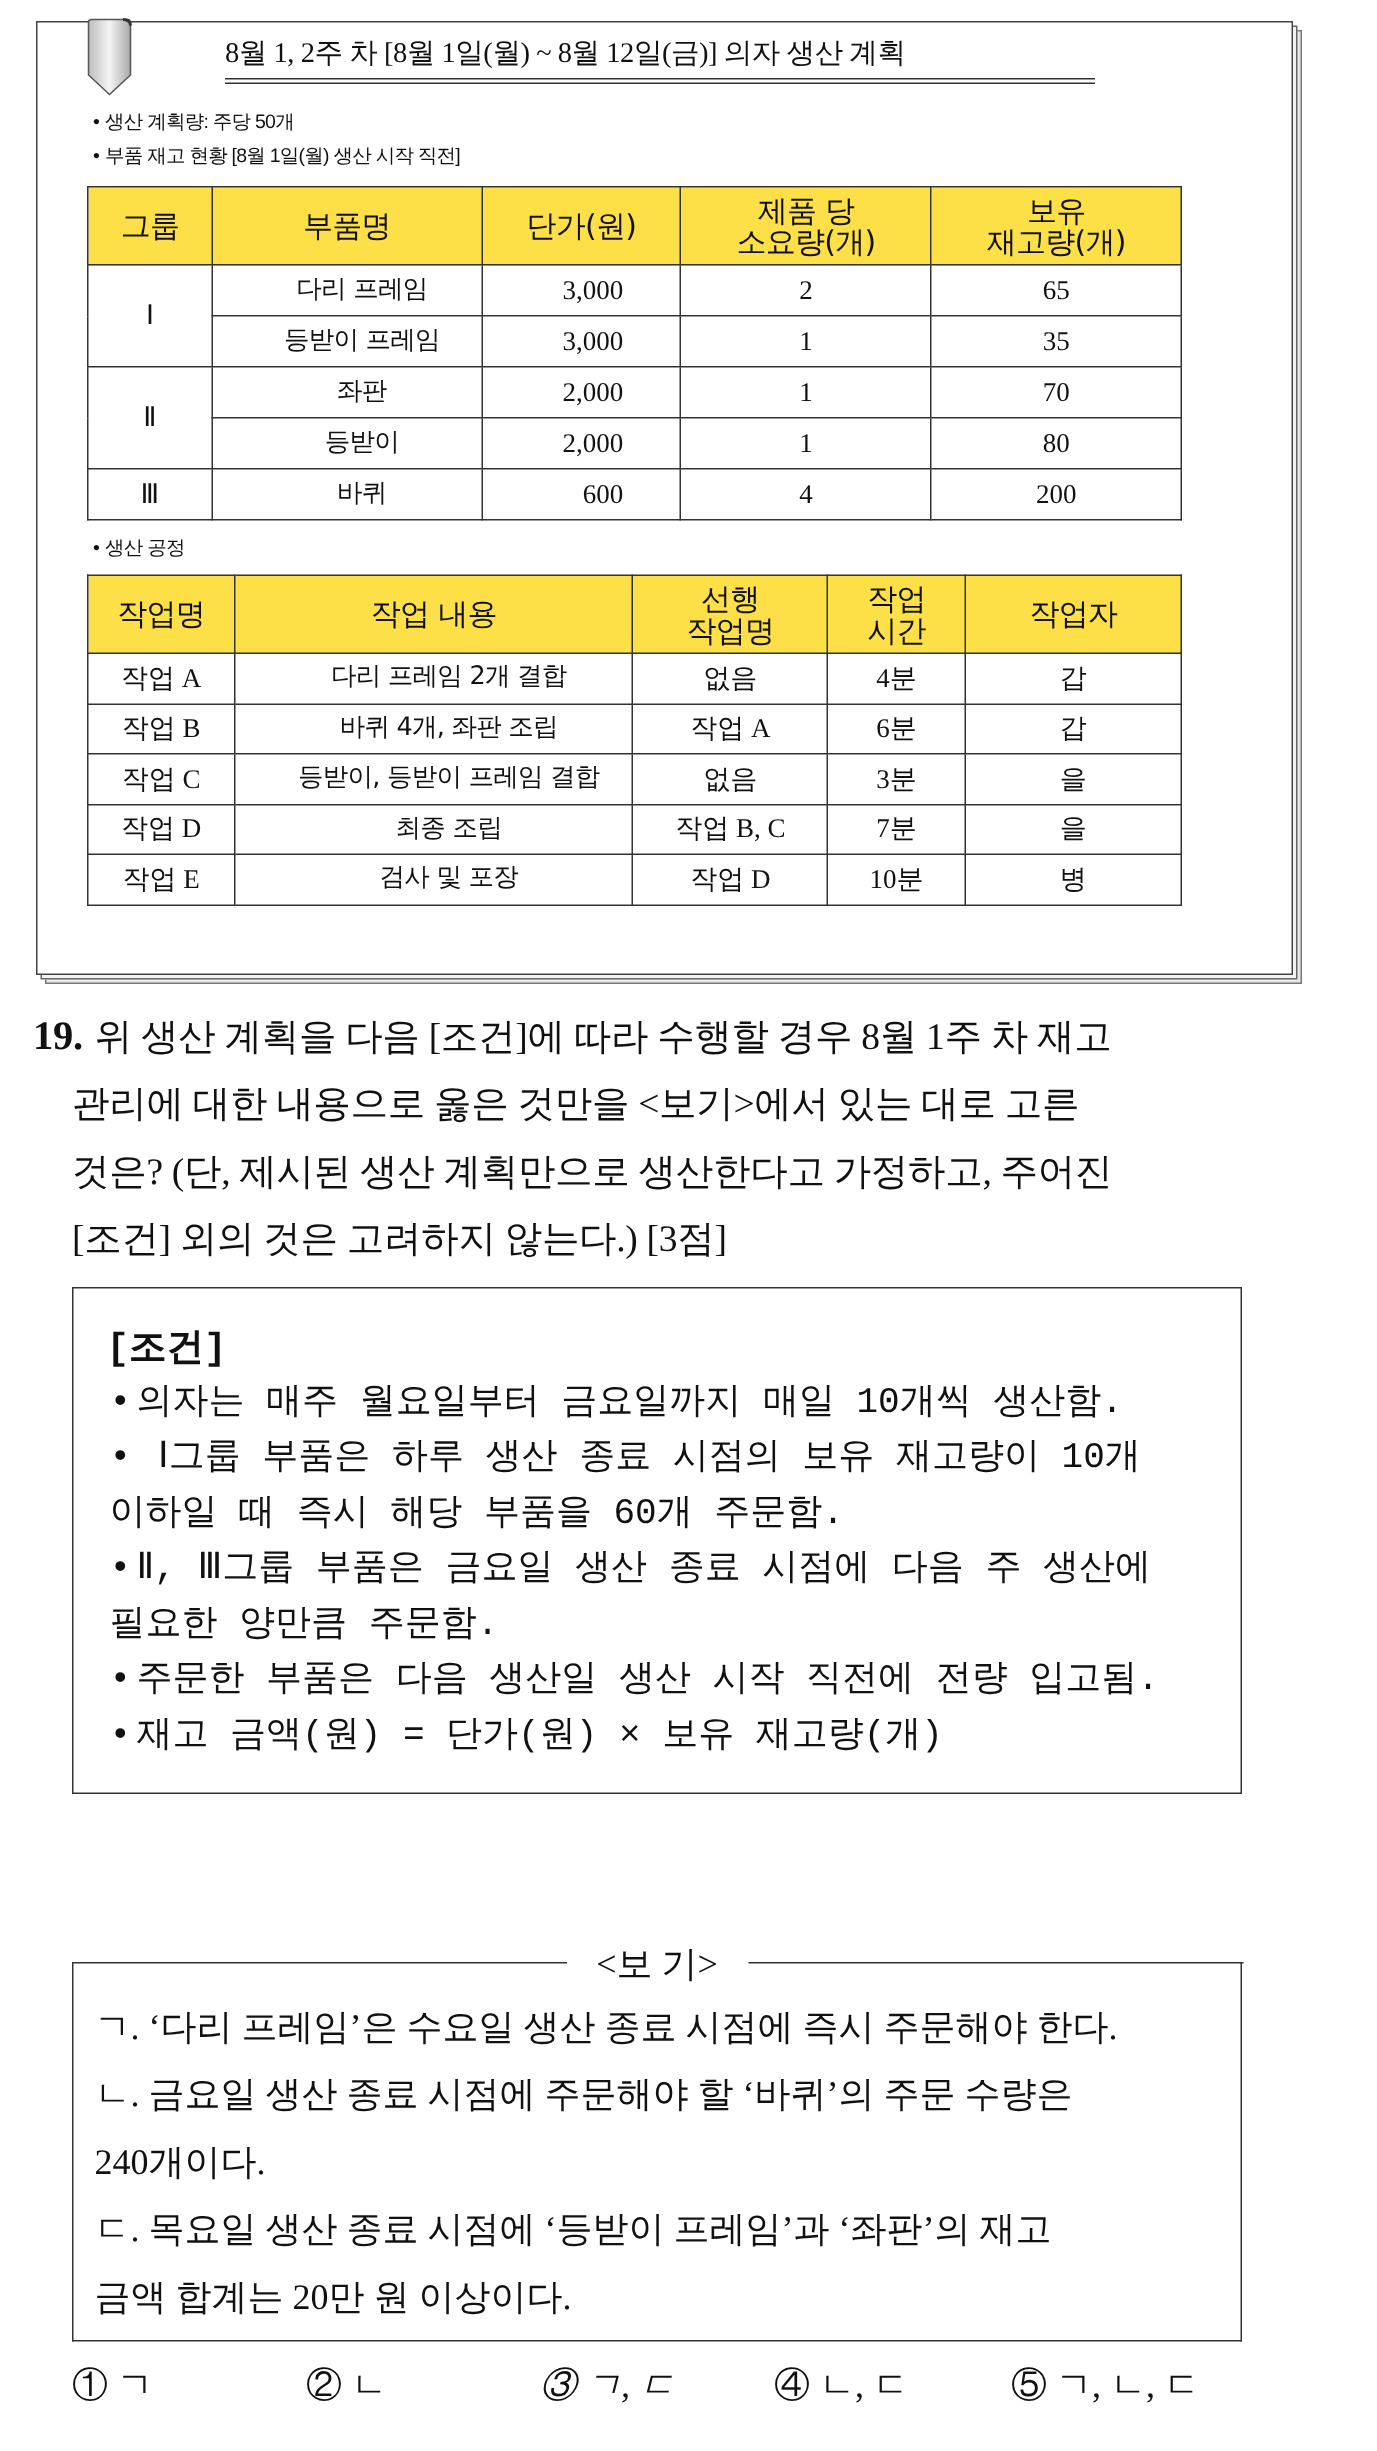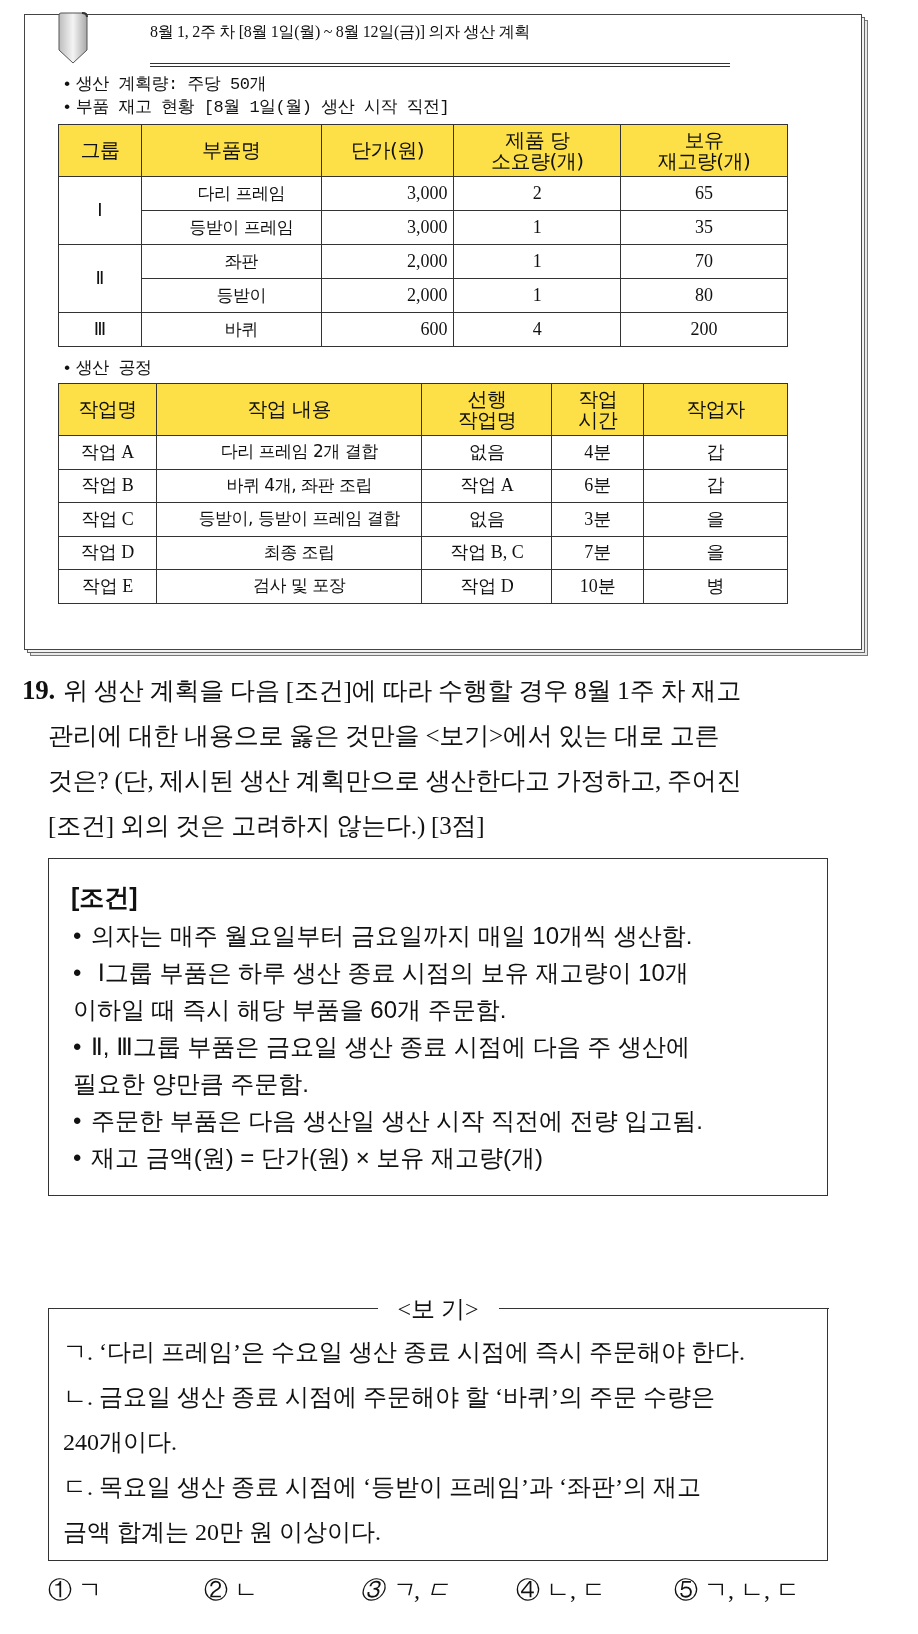--- a/index.html
+++ b/index.html
@@ -18,8 +18,8 @@
 
   .plan-title {
     position: absolute; left: 150px; top: 22px; width: 580px;
-    font-size: 16px; font-family: "Liberation Serif", serif;
-    padding-bottom: 20px;
+    font-size: 19px; font-family: "Liberation Serif", serif;
+    padding-bottom: 4px;
     border-bottom: 4px double #333;
     white-space: nowrap;
     letter-spacing: -0.3px;

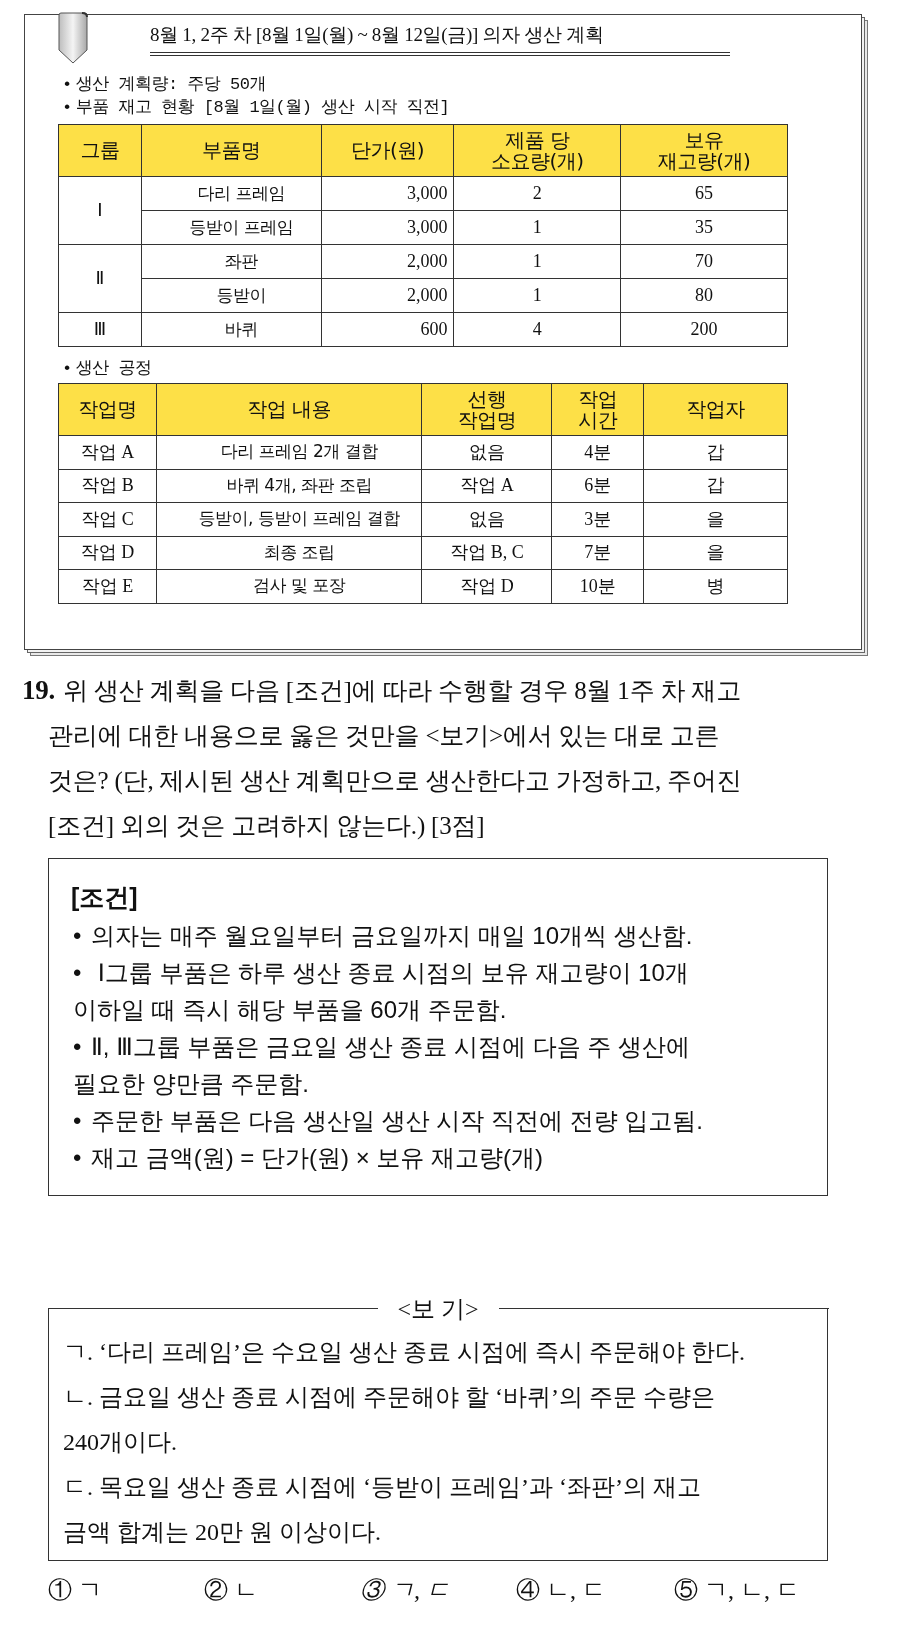--- a/index.html
+++ b/index.html
@@ -24,7 +24,7 @@
     white-space: nowrap;
     letter-spacing: -0.3px;
   }
-  .bullet-line { position: absolute; left: 62px; font-size: 17px; font-family: Liberation Mono, monospace; letter-spacing: -0.5px; white-space: nowrap; }
+  .bullet-line { position: absolute; left: 62px; font-size: 13px; font-family: Liberation Sans, sans-serif; letter-spacing: -0.5px; white-space: nowrap; }
   .bullet-line::before { content: "•"; margin-right: 4px; }
 
   table.grid {

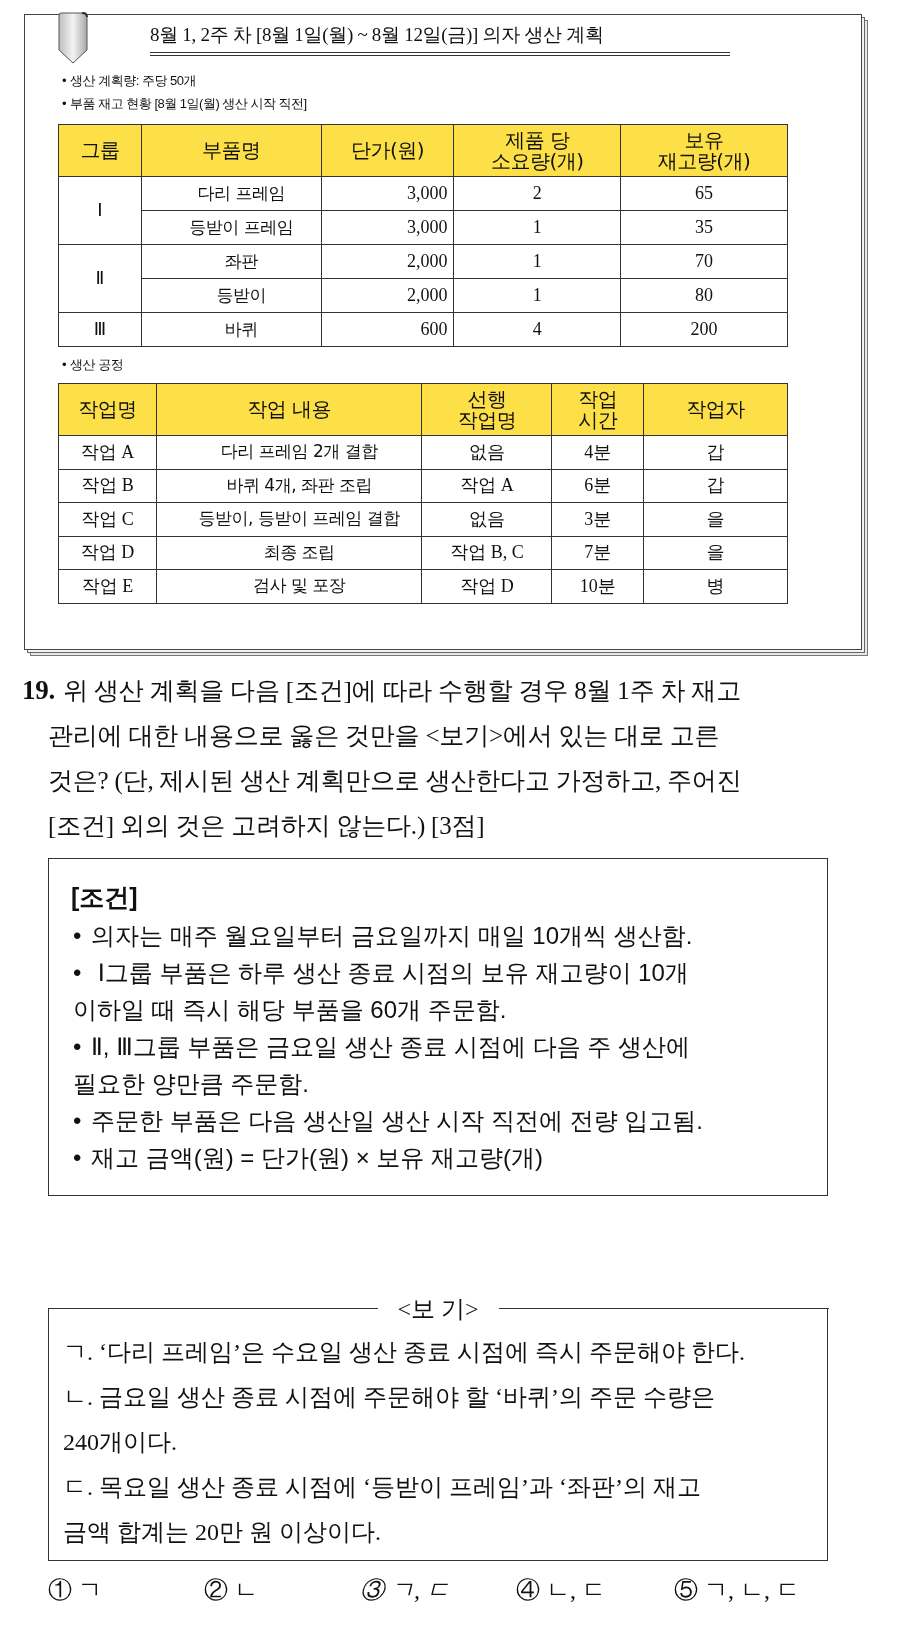--- a/index.html
+++ b/index.html
@@ -36,7 +36,7 @@
   }
   table.grid th { background: #fde047; font-weight: normal; font-family: "DejaVu Sans", sans-serif; font-size: 20px; letter-spacing: -0.5px; text-align: center; }
   table.grid td.kor { font-family: "DejaVu Sans", sans-serif; font-size: 17px; letter-spacing: -0.5px; padding-left: 20px; }
-  table.grid td.right { text-align: right; padding-right: 6px; }
+  table.grid td.right { text-align: right; padding-right: 38px; }
 
   #parts-table { left: 58px; top: 124px; width: 730px; }
   #parts-table thead tr { height: 52px; }

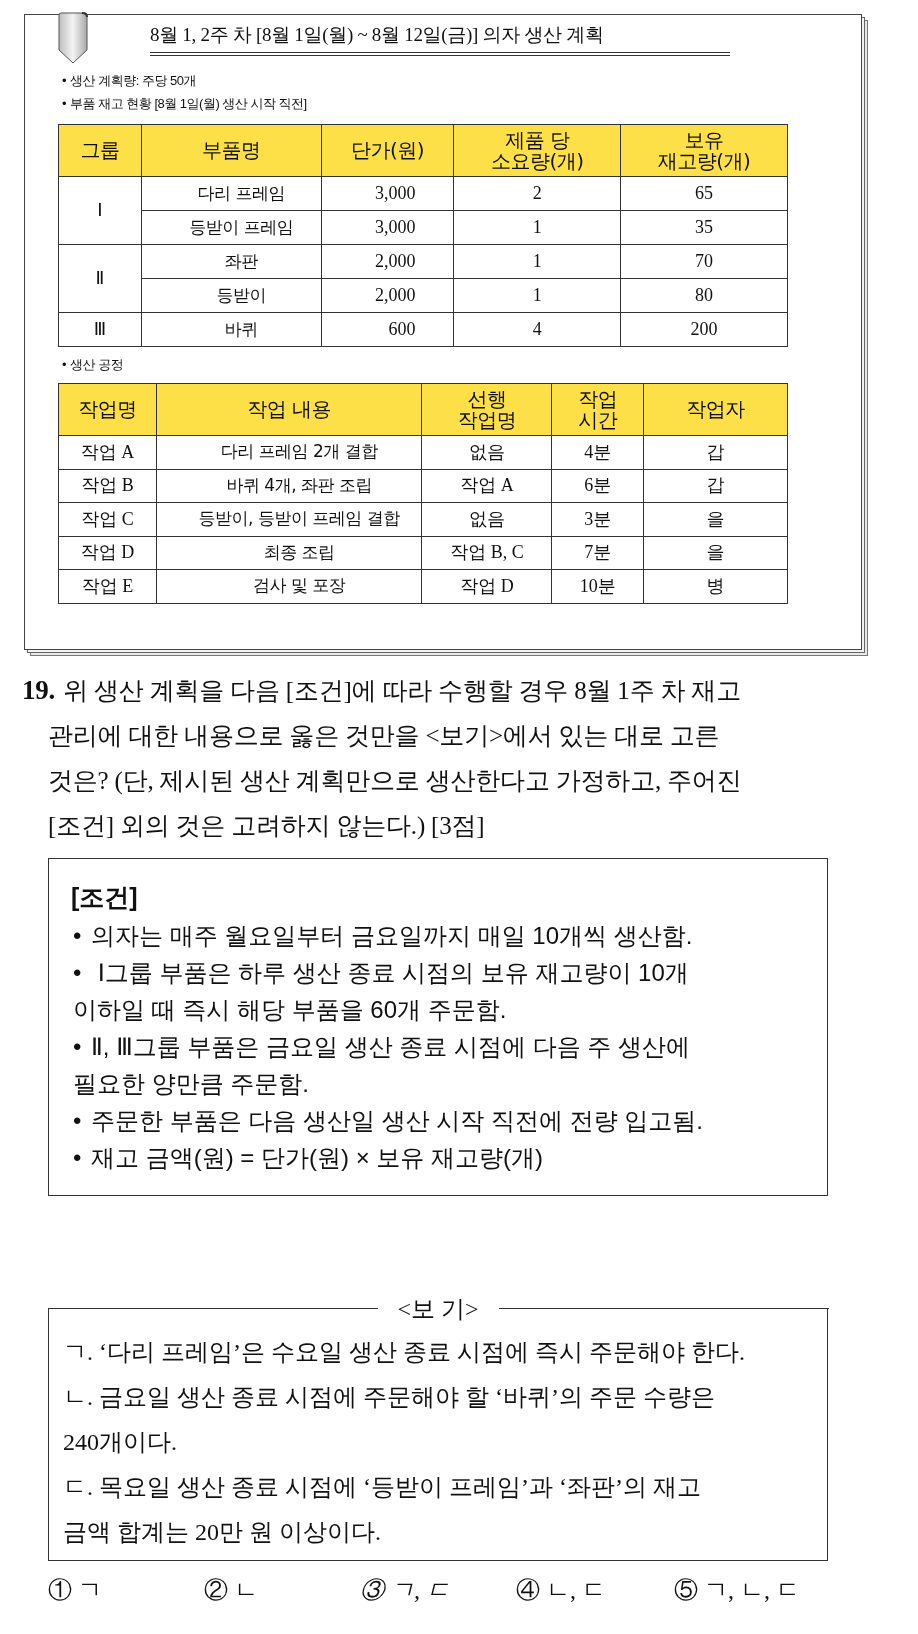--- a/index.html
+++ b/index.html
@@ -51,7 +51,7 @@
   .q-line { white-space: nowrap; }
   .q-indent { padding-left: 26px; }
 
-  .cond-box { position: absolute; left: 48px; top: 858px; width: 780px; height: 338px; border: 1.5px solid #333; box-sizing: border-box; font-family: Liberation Sans, sans-serif; font-size: 24px; }
+  .cond-box { position: absolute; left: 48px; top: 858px; width: 780px; height: 338px; border: 1.5px solid #333; box-sizing: border-box; font-family: Liberation Mono, monospace; font-size: 24px; }
   .cond-title { position: absolute; left: 22px; top: 22px; font-weight: bold; font-size: 25px; }
   .cond-list { position: absolute; left: 24px; top: 58px; right: 10px; line-height: 37px; }
   .cond-item { white-space: nowrap; }

